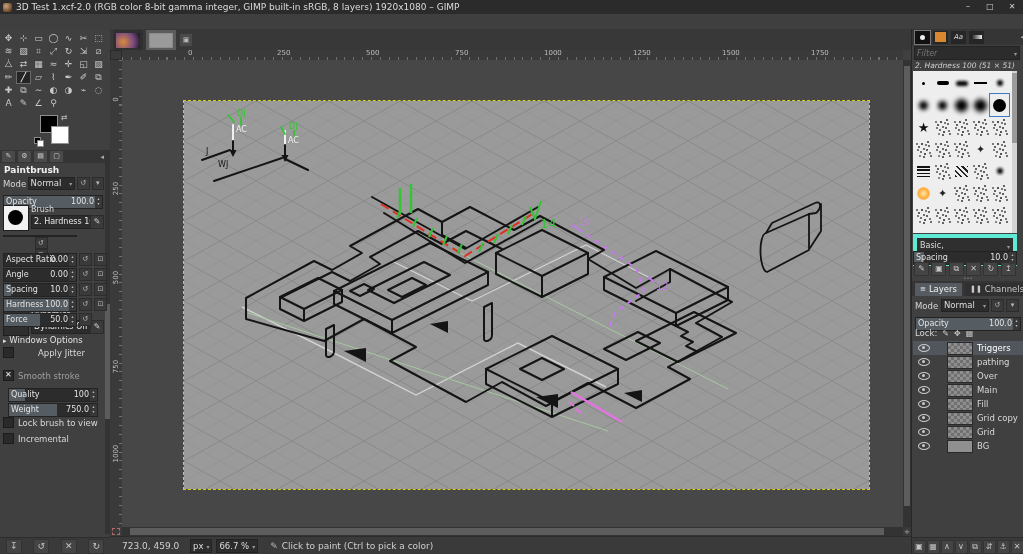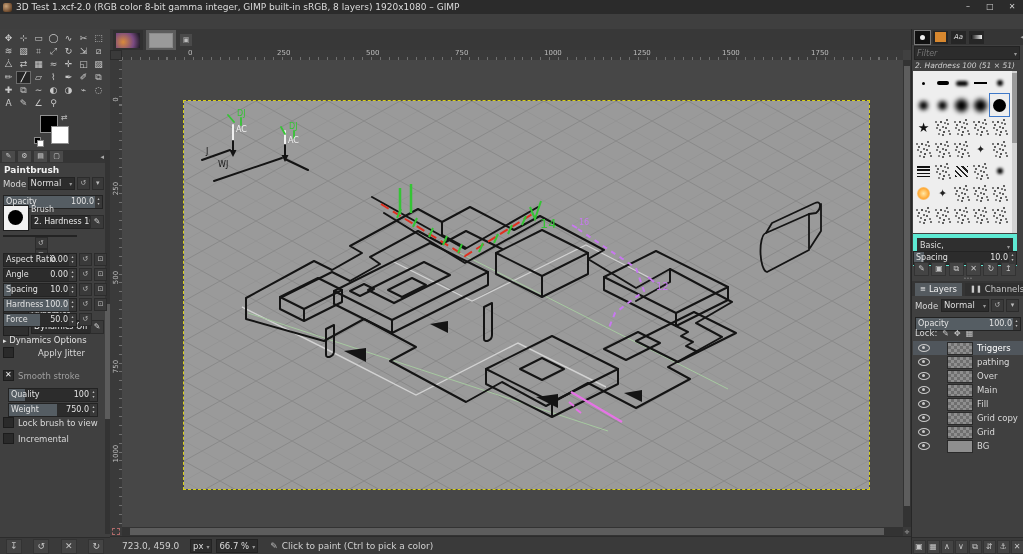--- a/index.html
+++ b/index.html
@@ -300,7 +300,7 @@
 
     <div id="expander">
       <span style="font-size:7px;">▸</span>
-      <span>Dynamics Options</span>
+      <span>Windows Options</span>
     </div>
 
     <div id="checks"></div>

